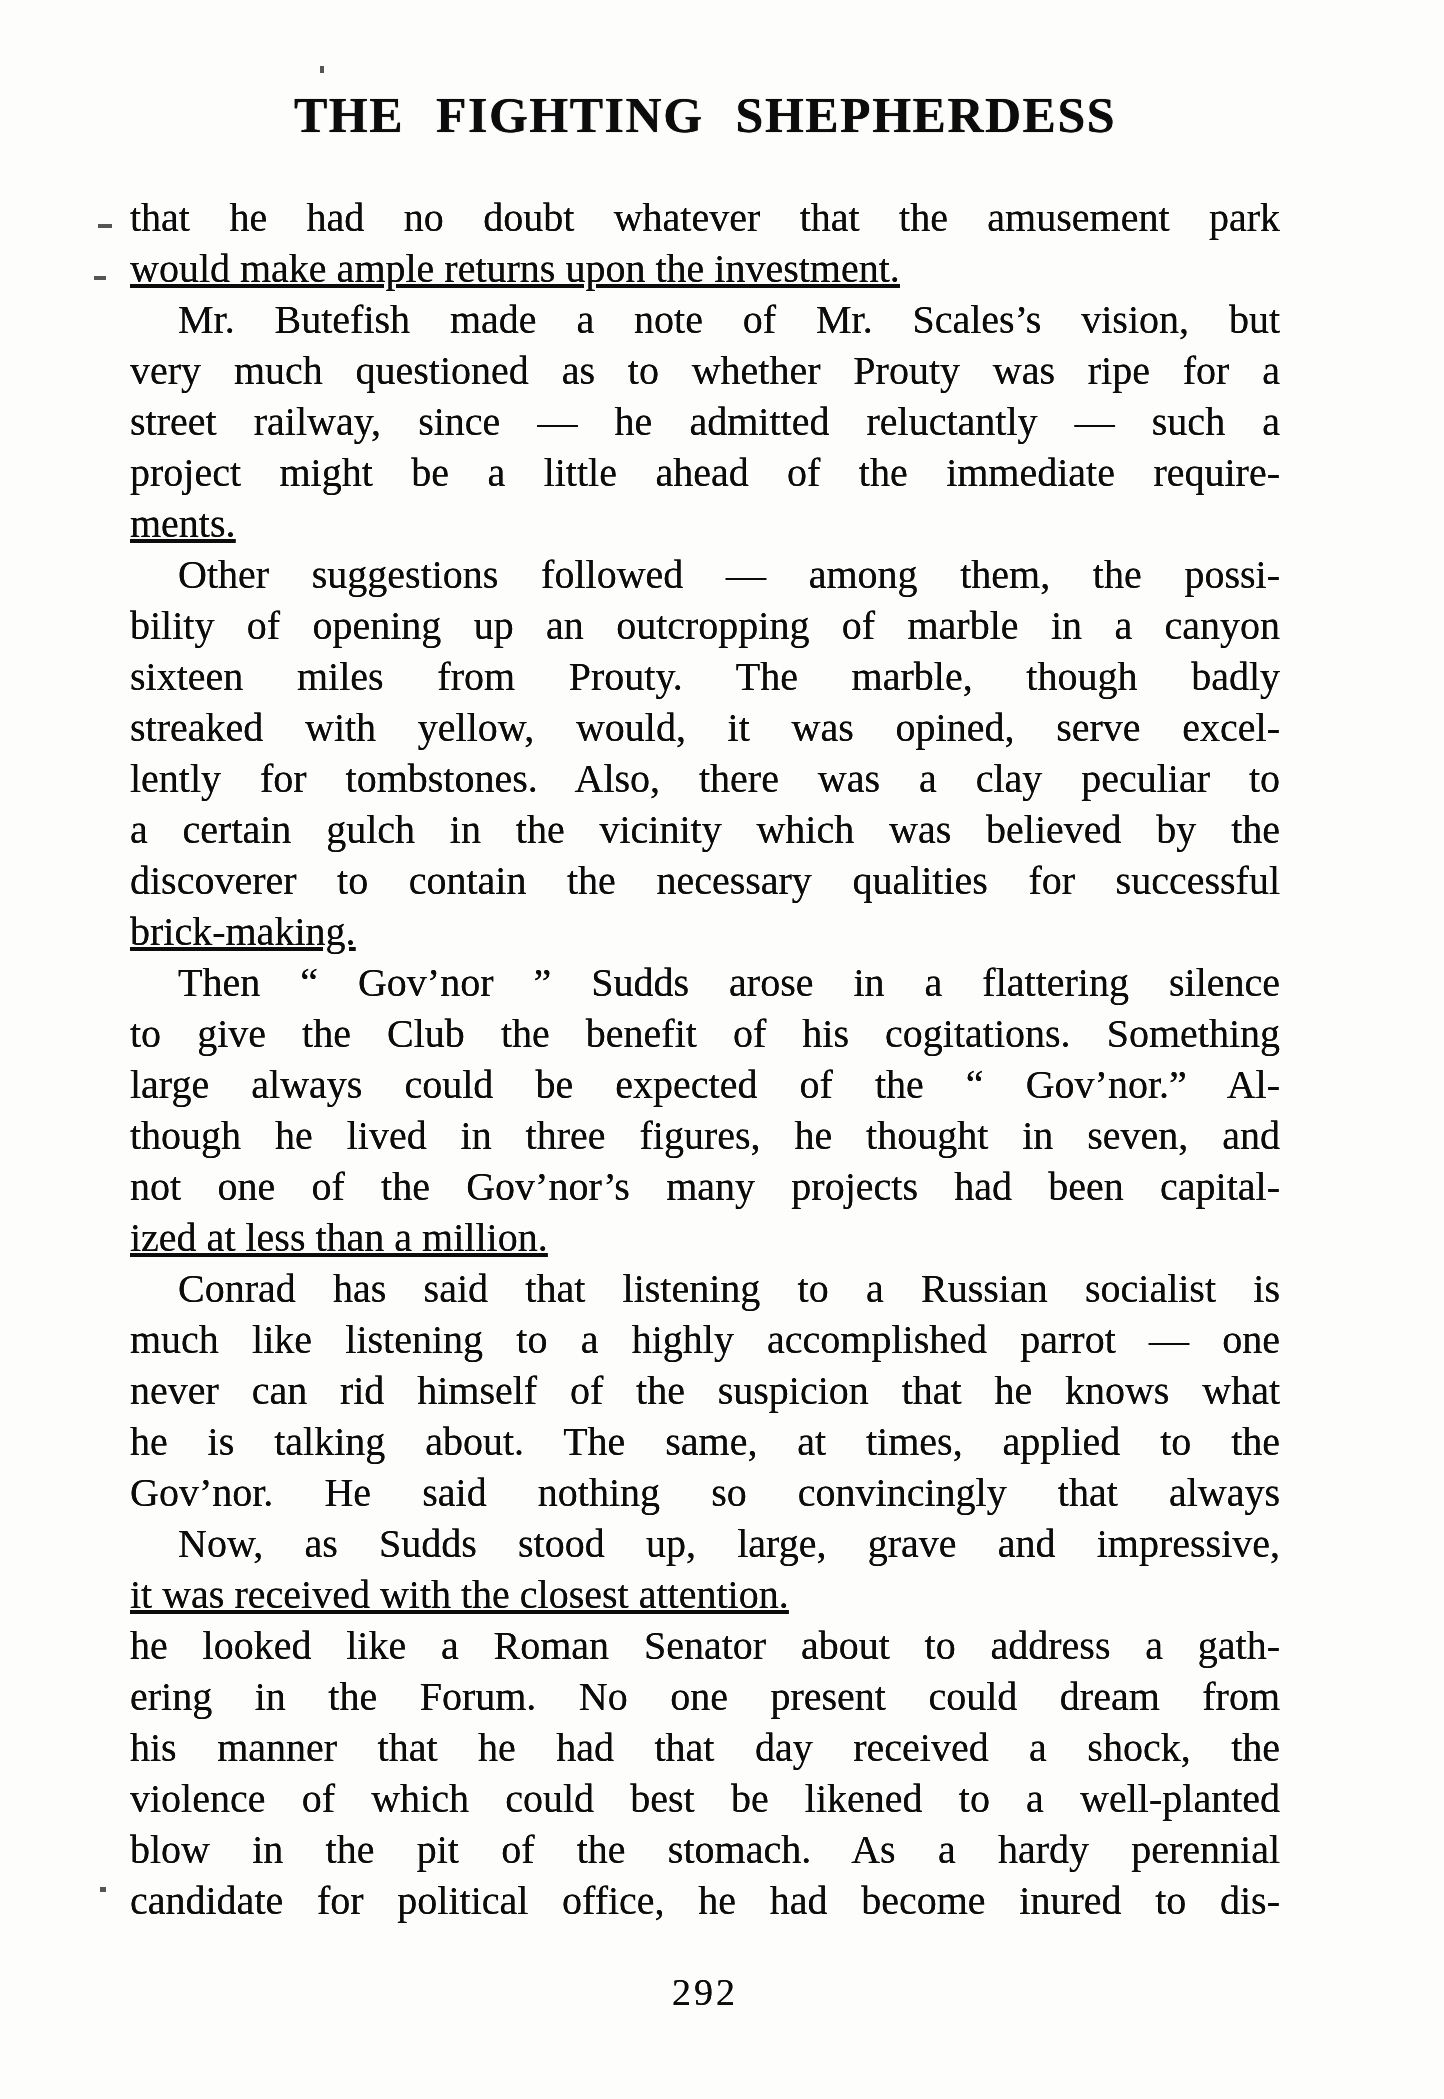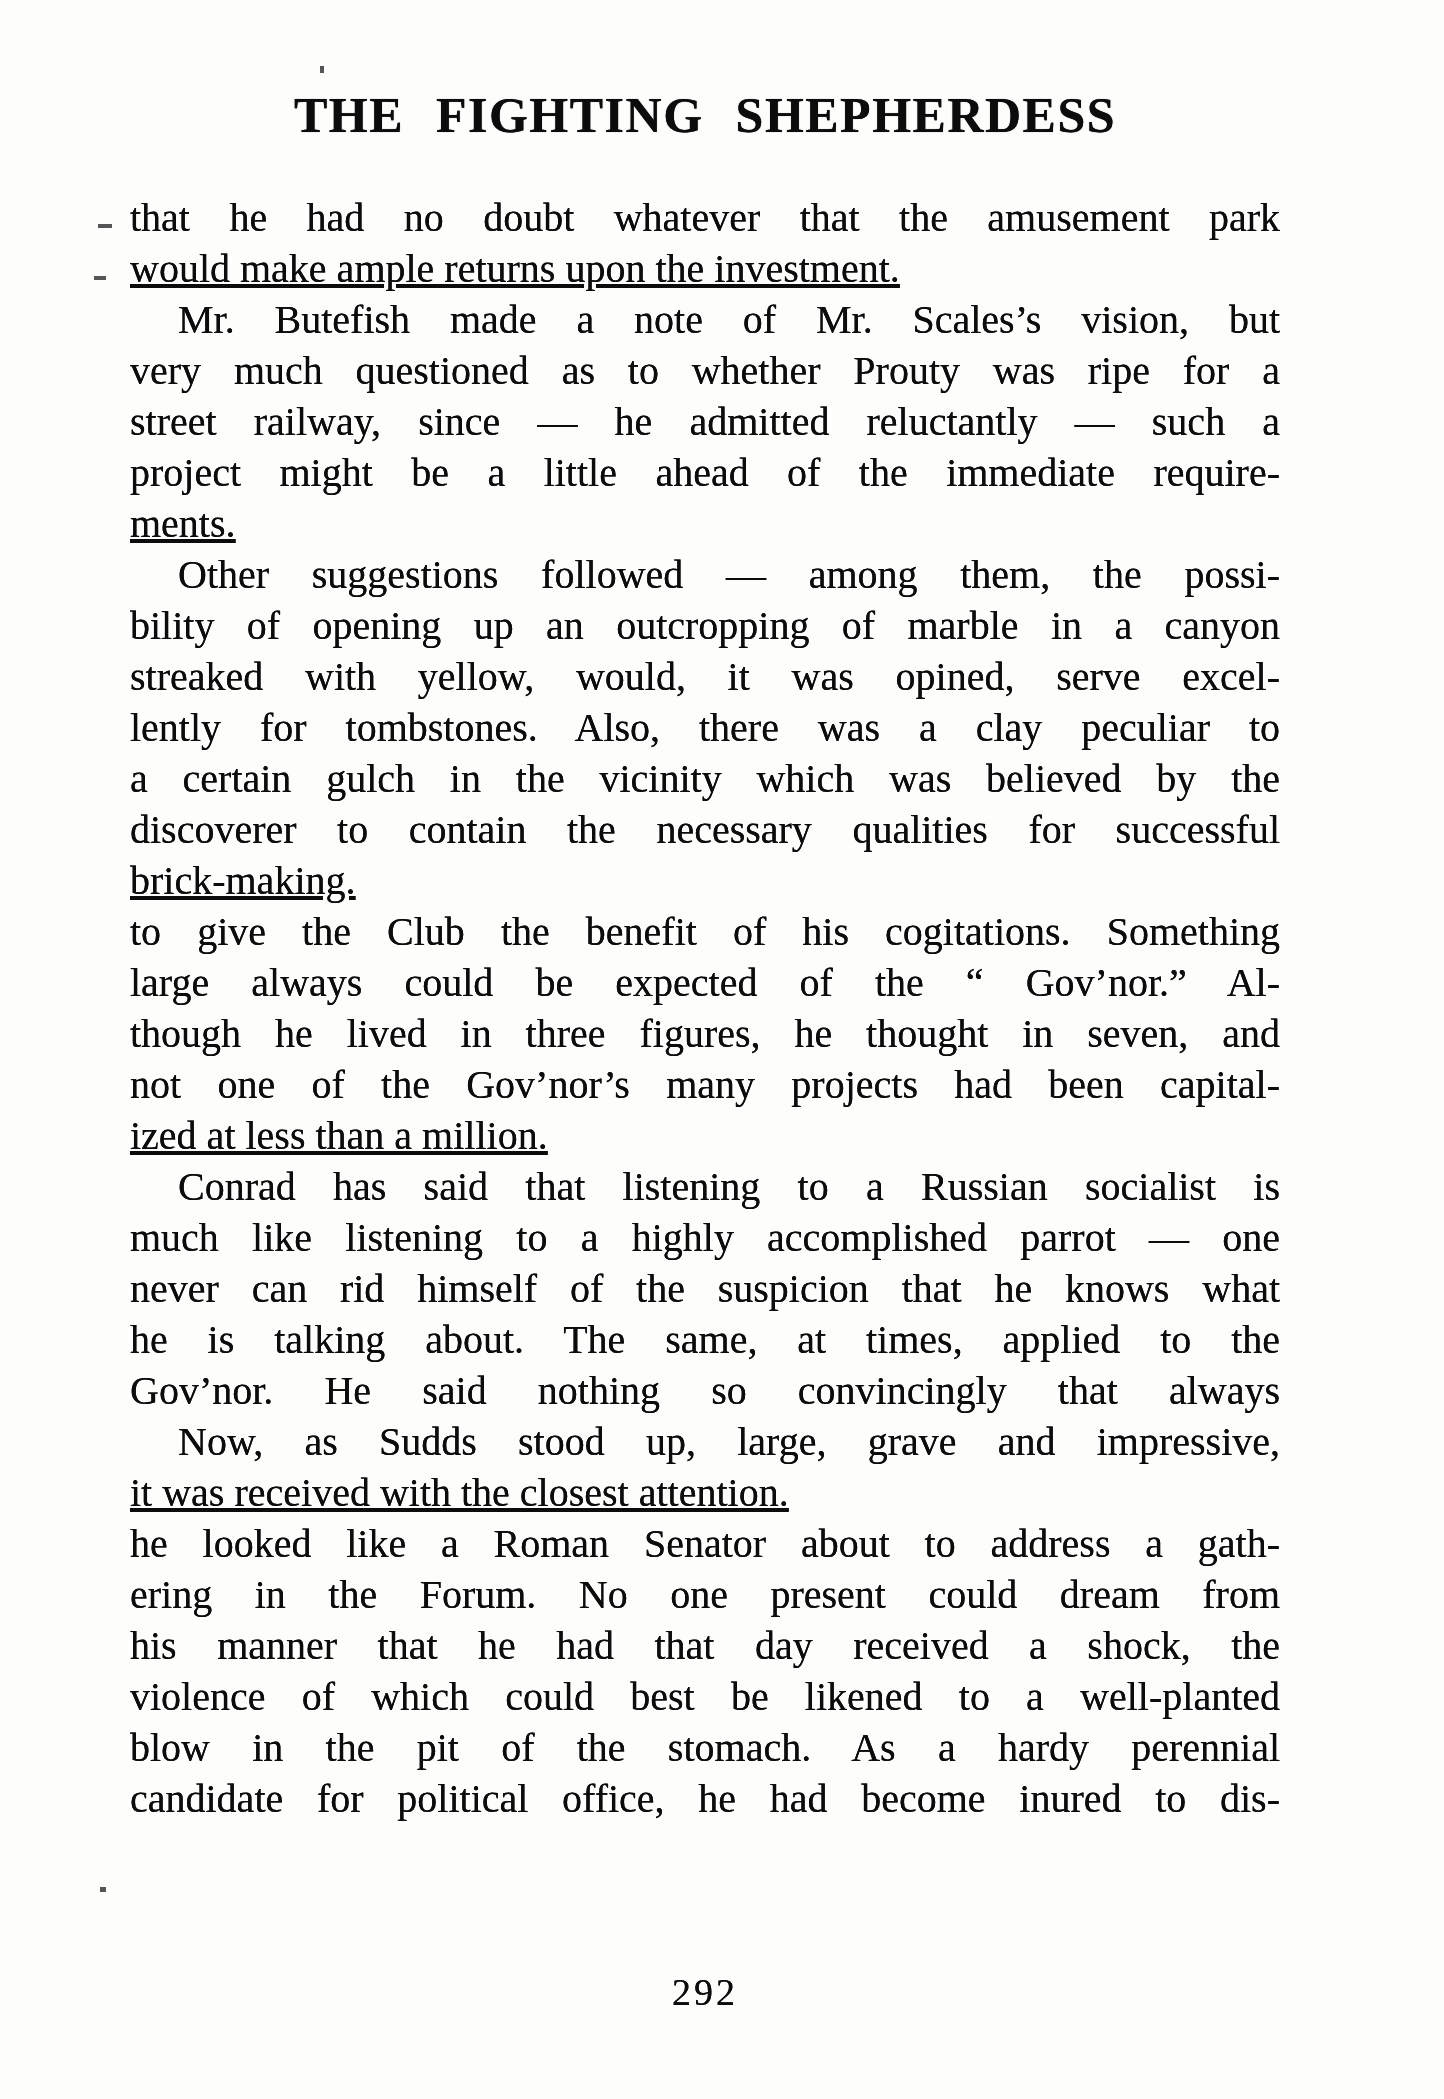--- a/index.html
+++ b/index.html
@@ -94,6 +94,7 @@
     <div class="line last">ments.</div>
     <div class="line indent">Other suggestions followed — among them, the possi-</div>
     <div class="line">bility of opening up an outcropping of marble in a canyon</div>
+    <div class="line">sixteen miles from Prouty.  The marble, though badly</div>
     <div class="line">streaked with yellow, would, it was opined, serve excel-</div>
     <div class="line">lently for tombstones.  Also, there was a clay peculiar to</div>
     <div class="line">a certain gulch in the vicinity which was believed by the</div>

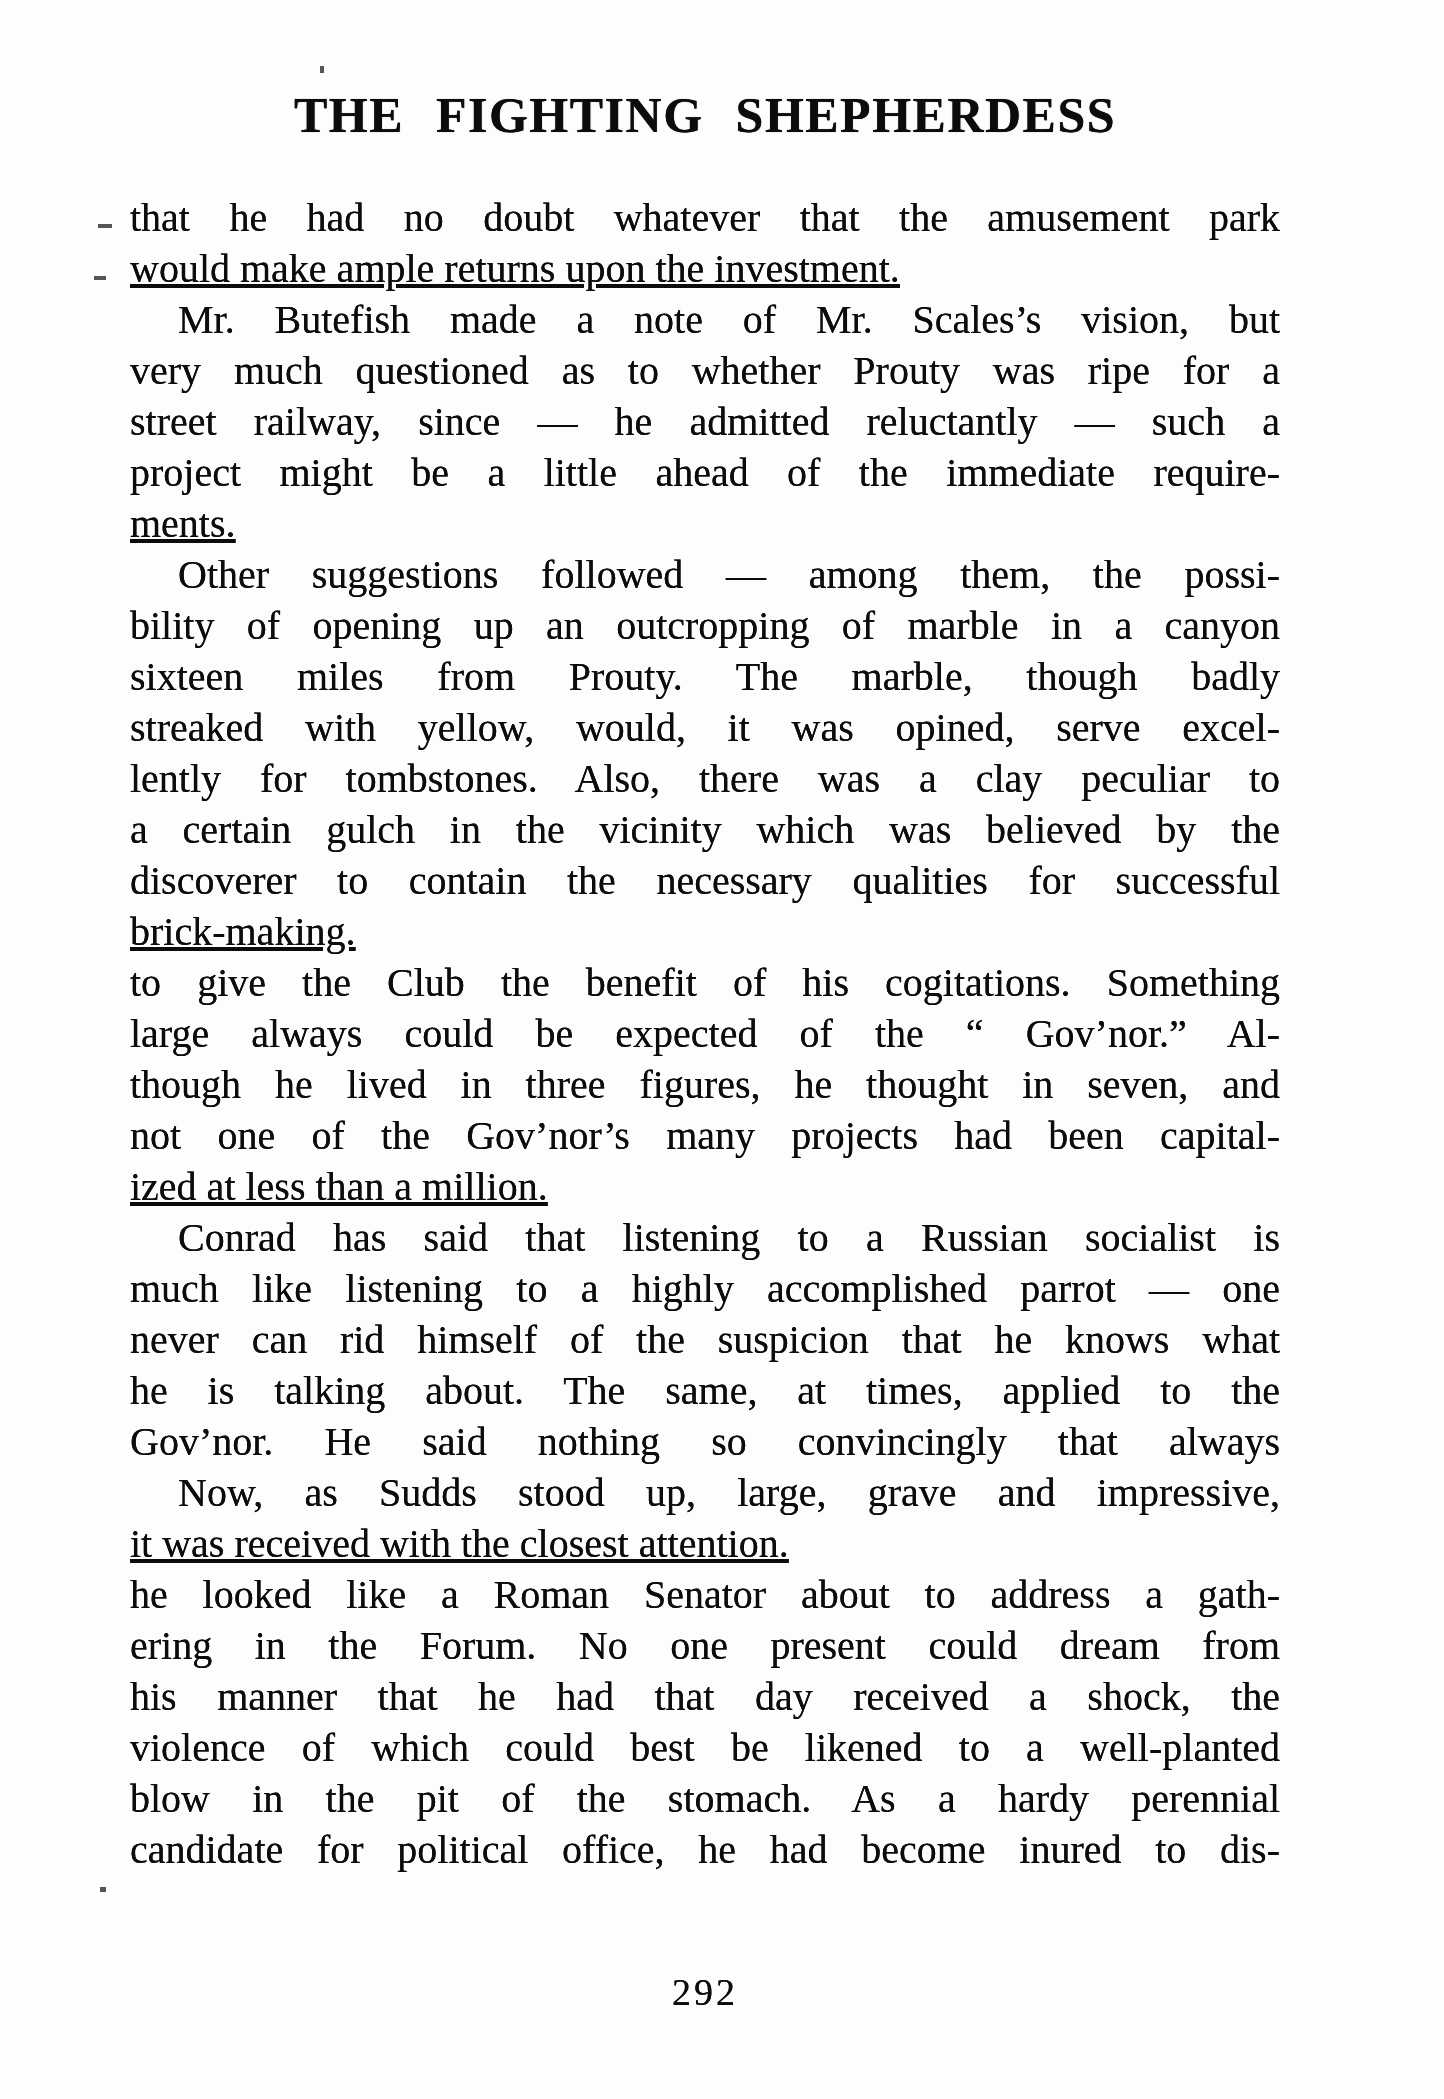--- a/index.html
+++ b/index.html
@@ -100,6 +100,7 @@
     <div class="line">a certain gulch in the vicinity which was believed by the</div>
     <div class="line">discoverer to contain the necessary qualities for successful</div>
     <div class="line last">brick-making.</div>
+    <div class="line indent">Then “ Gov’nor ” Sudds arose in a flattering silence</div>
     <div class="line">to give the Club the benefit of his cogitations.  Something</div>
     <div class="line">large always could be expected of the “ Gov’nor.”  Al-</div>
     <div class="line">though he lived in three figures, he thought in seven, and</div>

